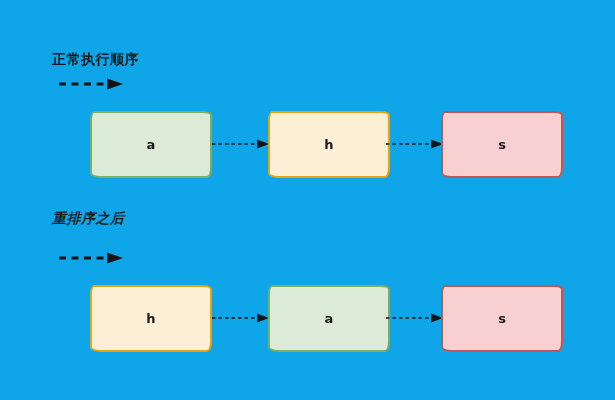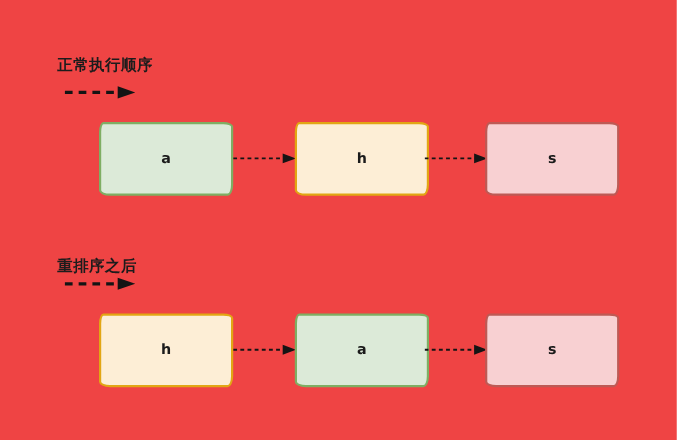--- a/index.html
+++ b/index.html
@@ -66,7 +66,7 @@
 </head>
 <body>
 
-<div class="canvas" style="background-color: #ef4444;">
+<div class="canvas" style="background-color: #0ea5e9;">
 
   <div class="row-label r1" style="color: rgb(28, 28, 28);">正常执行顺序</div>
 

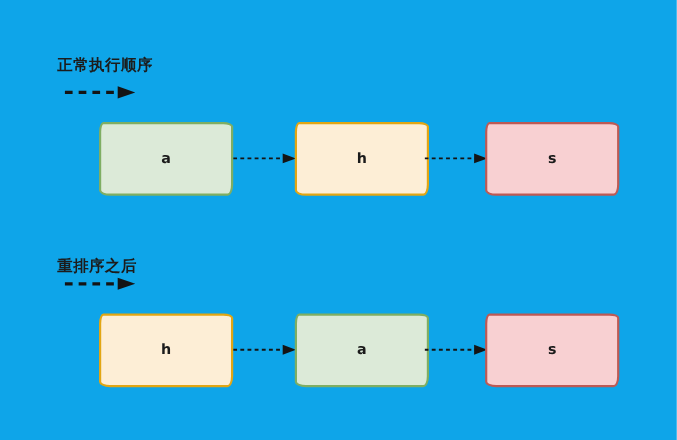--- a/index.html
+++ b/index.html
@@ -24,7 +24,7 @@
     white-space: nowrap;
   }
   .row-label.r1 { top: 51px; }
-  .row-label.r2 { top: 233px; }
+  .row-label.r2 { top: 210px; font-style: italic; }
   .legend-arrow {
     position: absolute;
     left: 58px;

